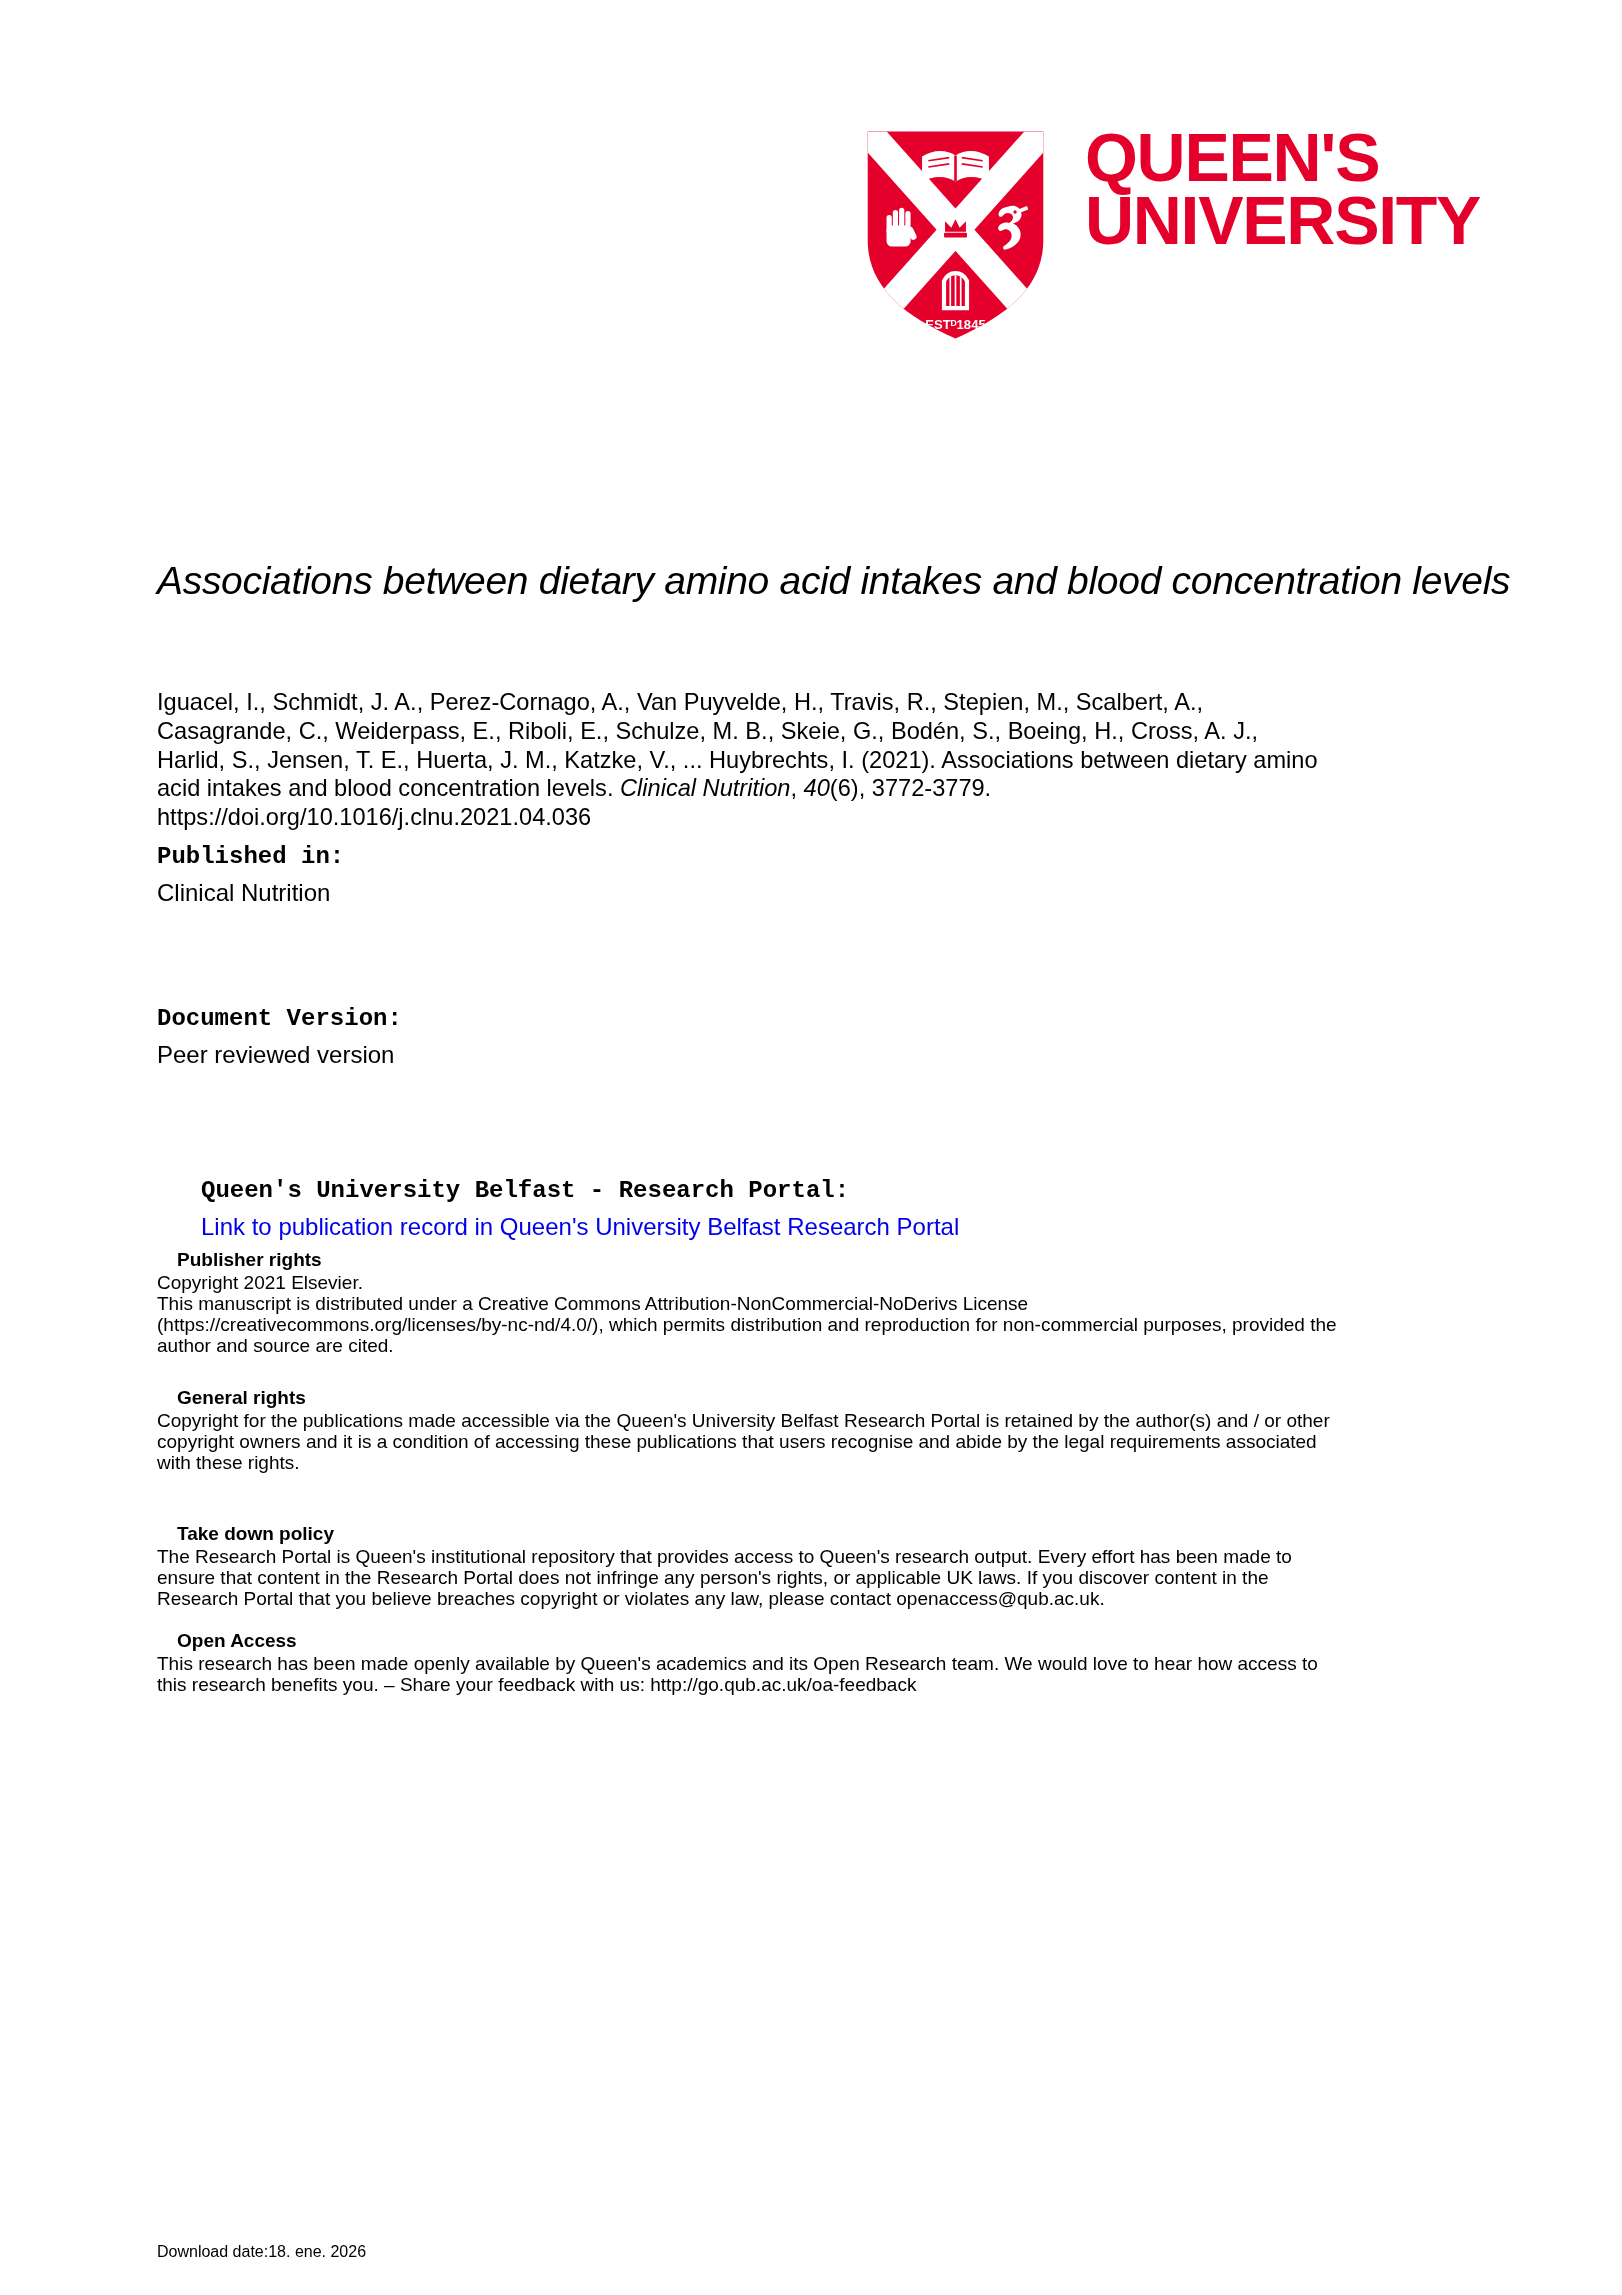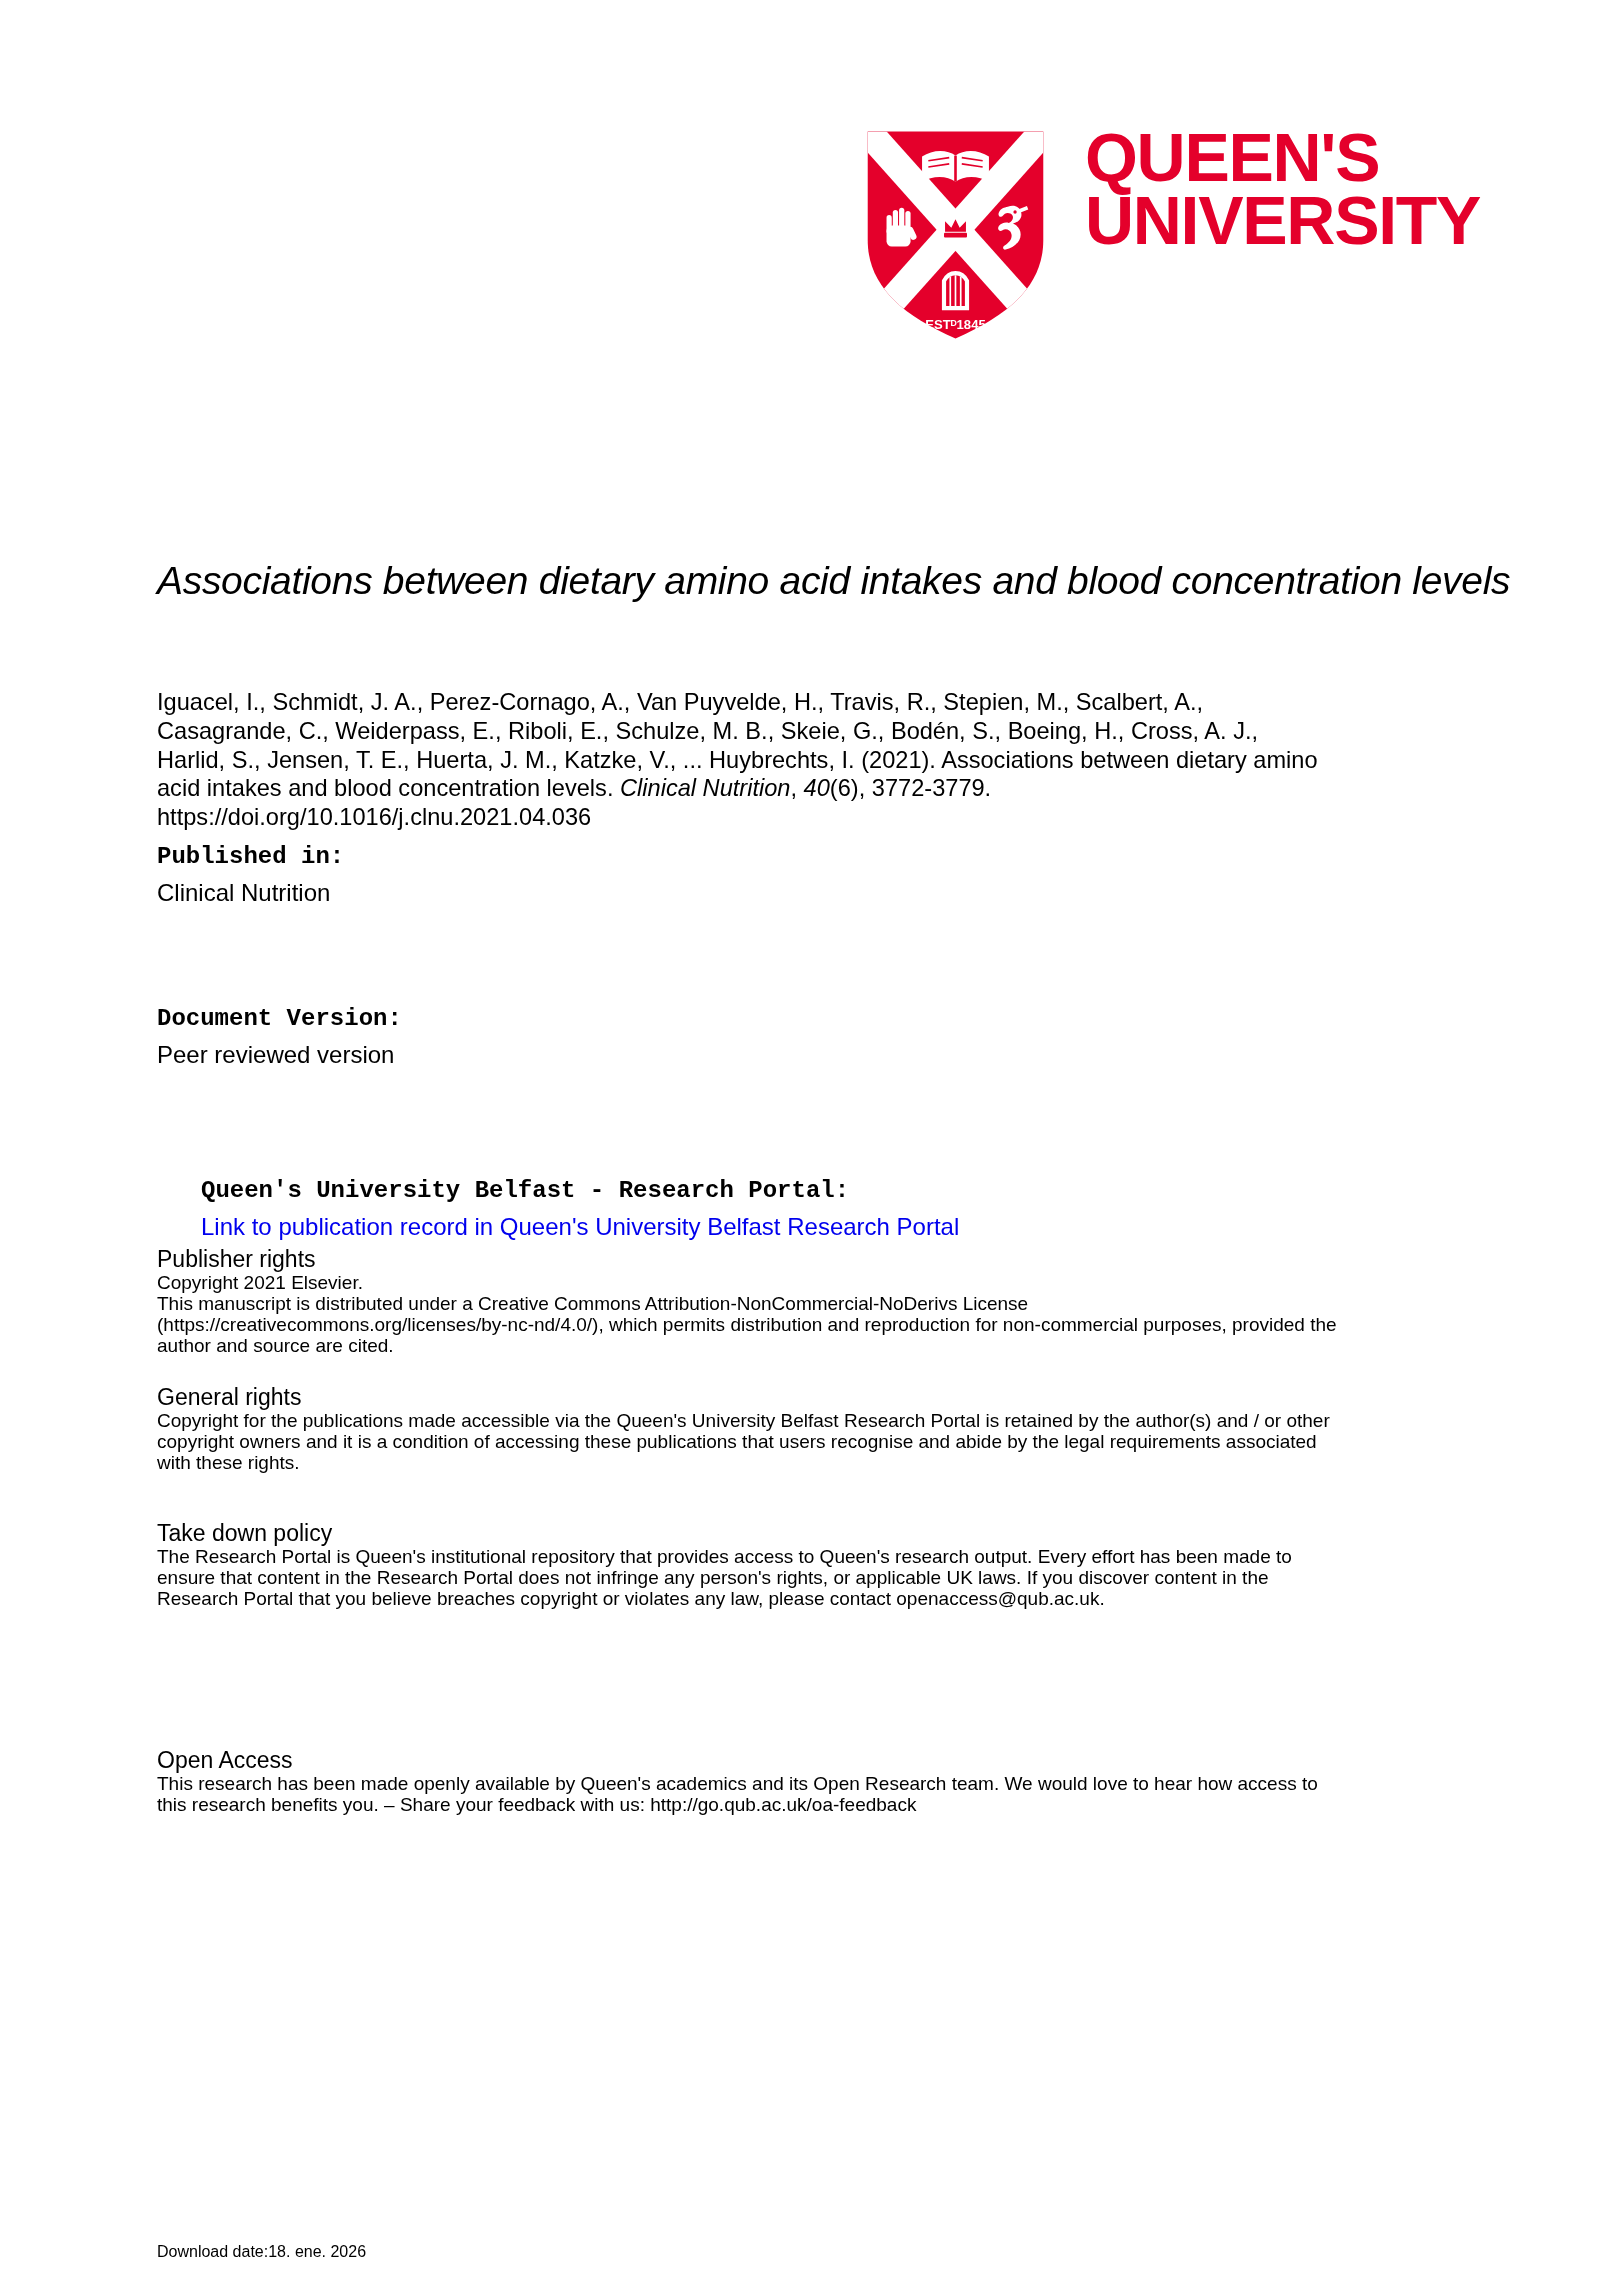--- a/index.html
+++ b/index.html
@@ -52,7 +52,7 @@
   .sec-takedown   { top:1523px; }
   .sec-openaccess { top:1750px; }
 
-  .sec-heading-sm { font-size:23px; font-weight:normal; line-height:21px; margin-bottom:2px; }
+  .sec-heading-sm { font-size:19px; font-weight:bold; line-height:21px; margin-bottom:2px;margin-left:20px; }
   .sec-body-sm { font-size:19px; line-height:21px; white-space:pre-line; }
 
   .footer { top:2243px; font-size:16px; }

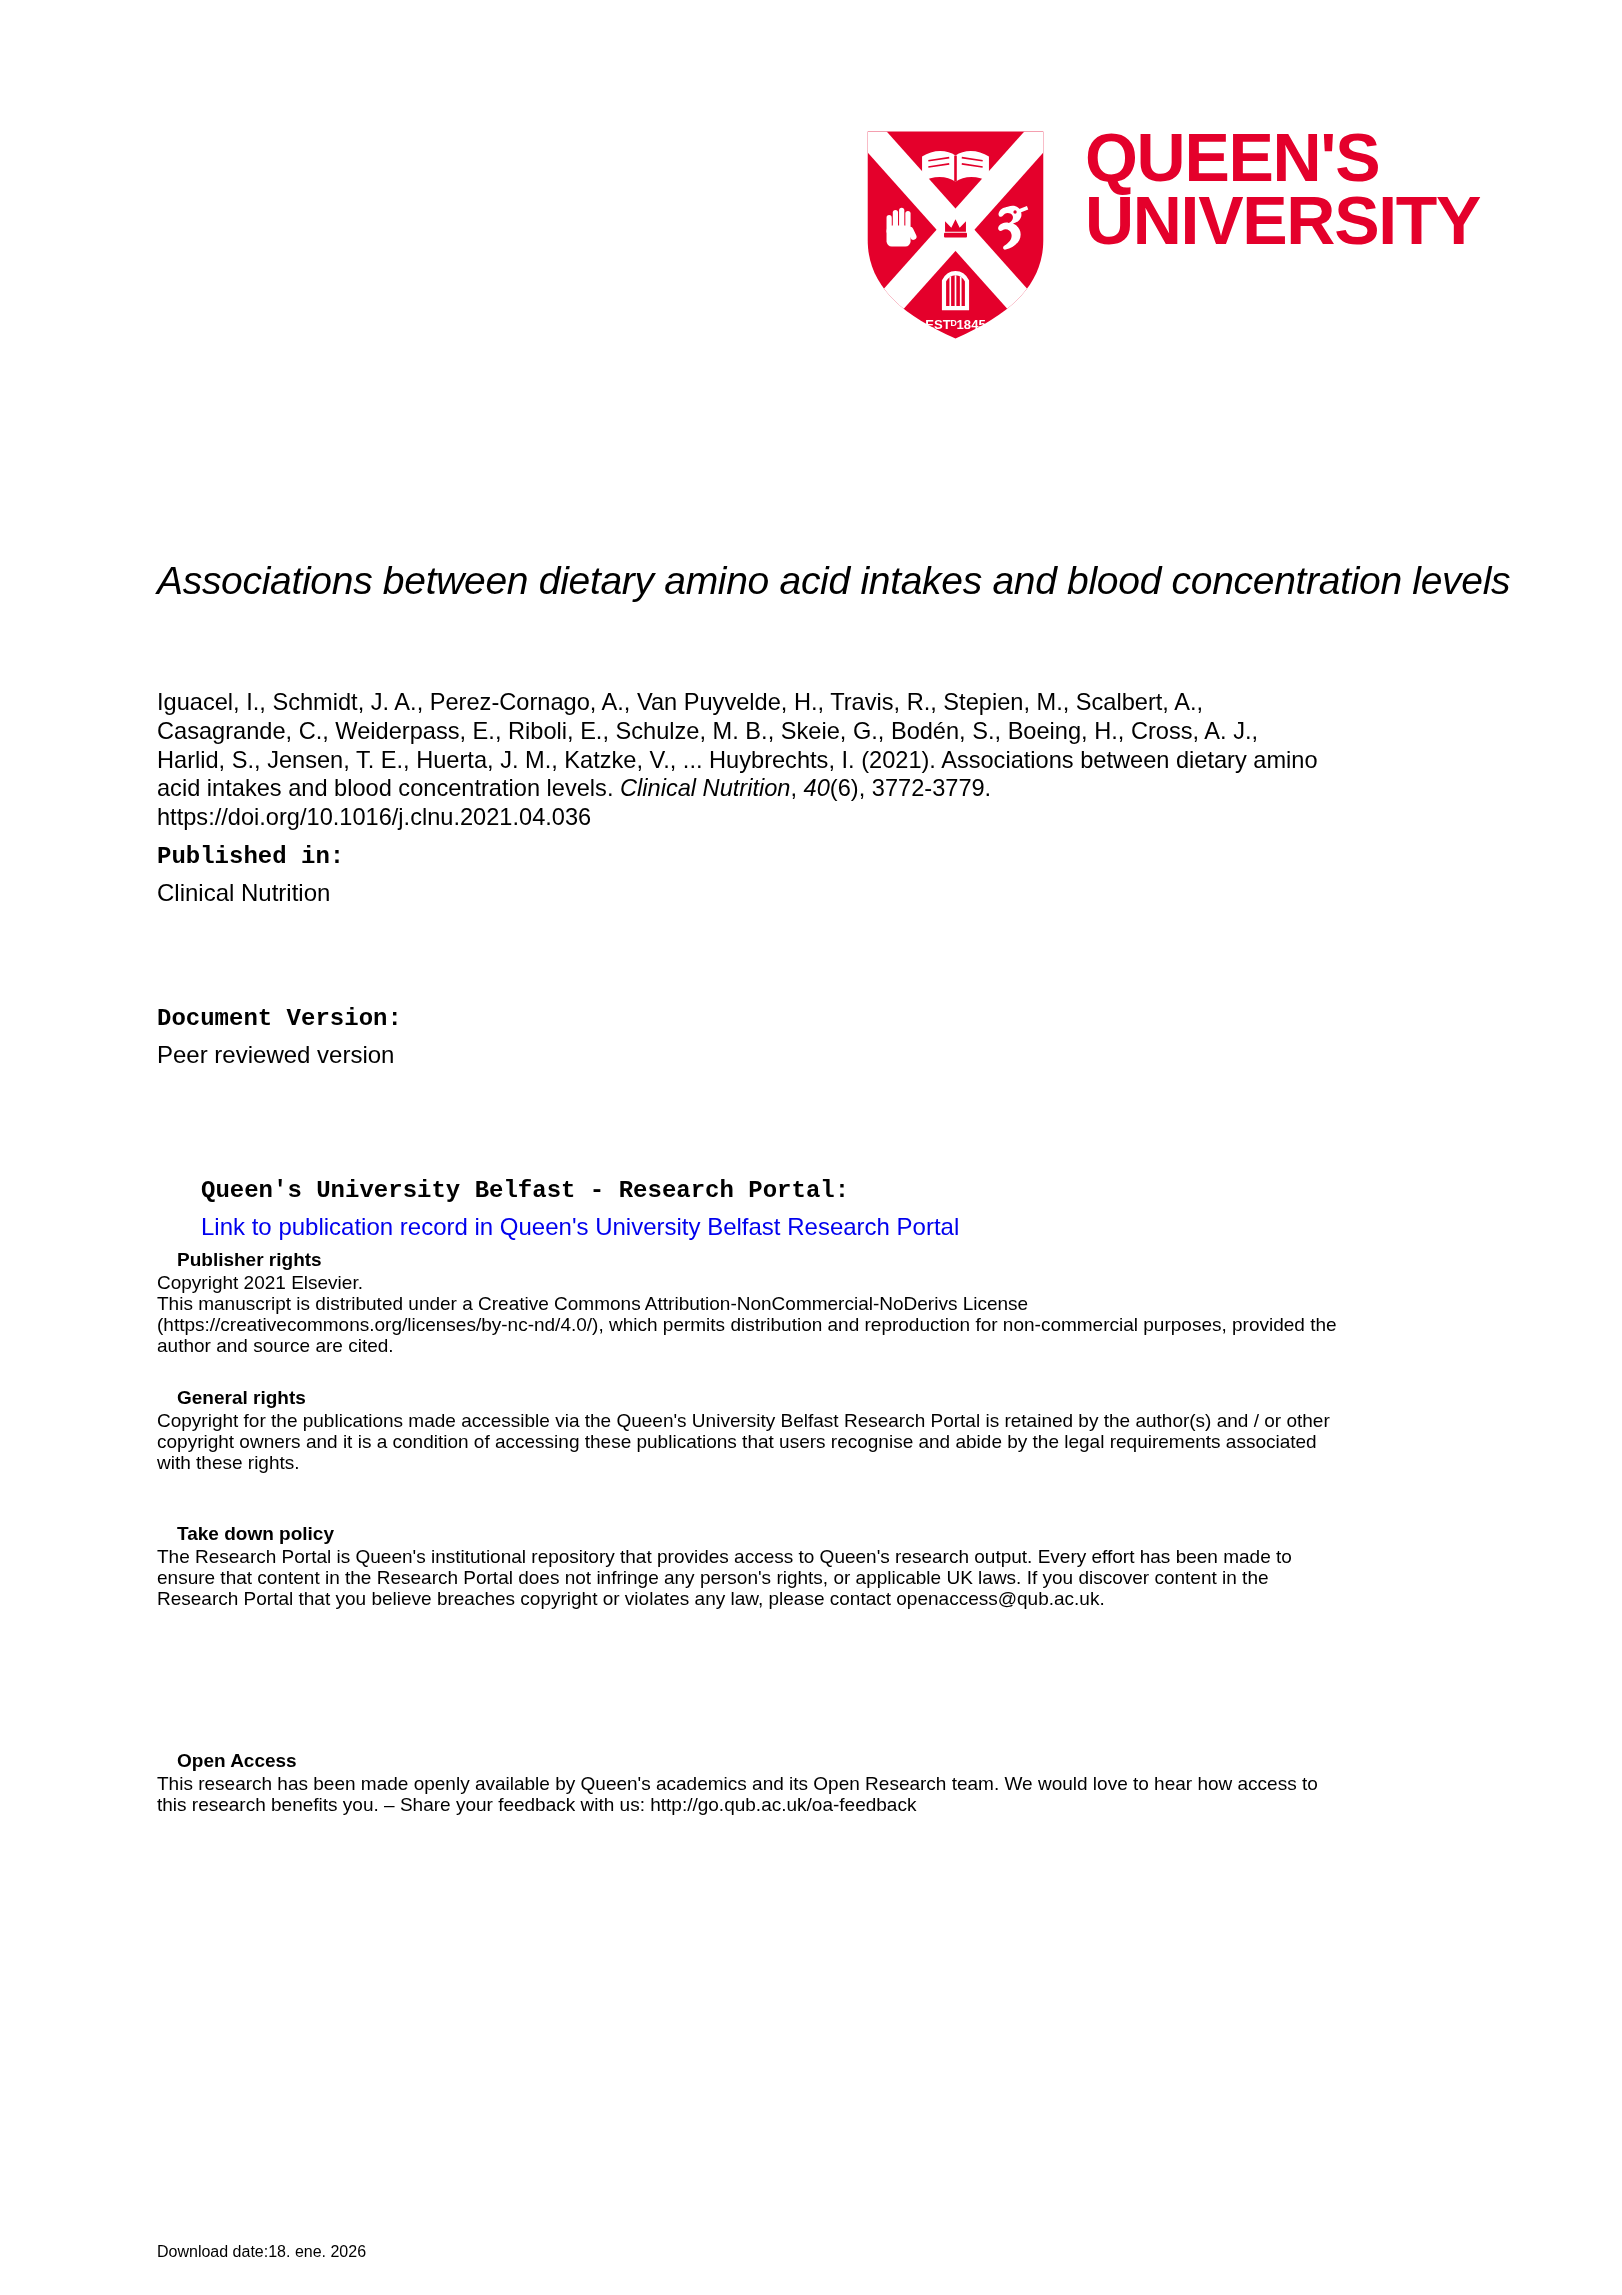--- a/index.html
+++ b/index.html
@@ -50,7 +50,7 @@
   .sec-publisher  { top:1249px; }
   .sec-general    { top:1387px; }
   .sec-takedown   { top:1523px; }
-  .sec-openaccess { top:1750px; }
+  .sec-openaccess { top:1630px; }
 
   .sec-heading-sm { font-size:19px; font-weight:bold; line-height:21px; margin-bottom:2px;margin-left:20px; }
   .sec-body-sm { font-size:19px; line-height:21px; white-space:pre-line; }

